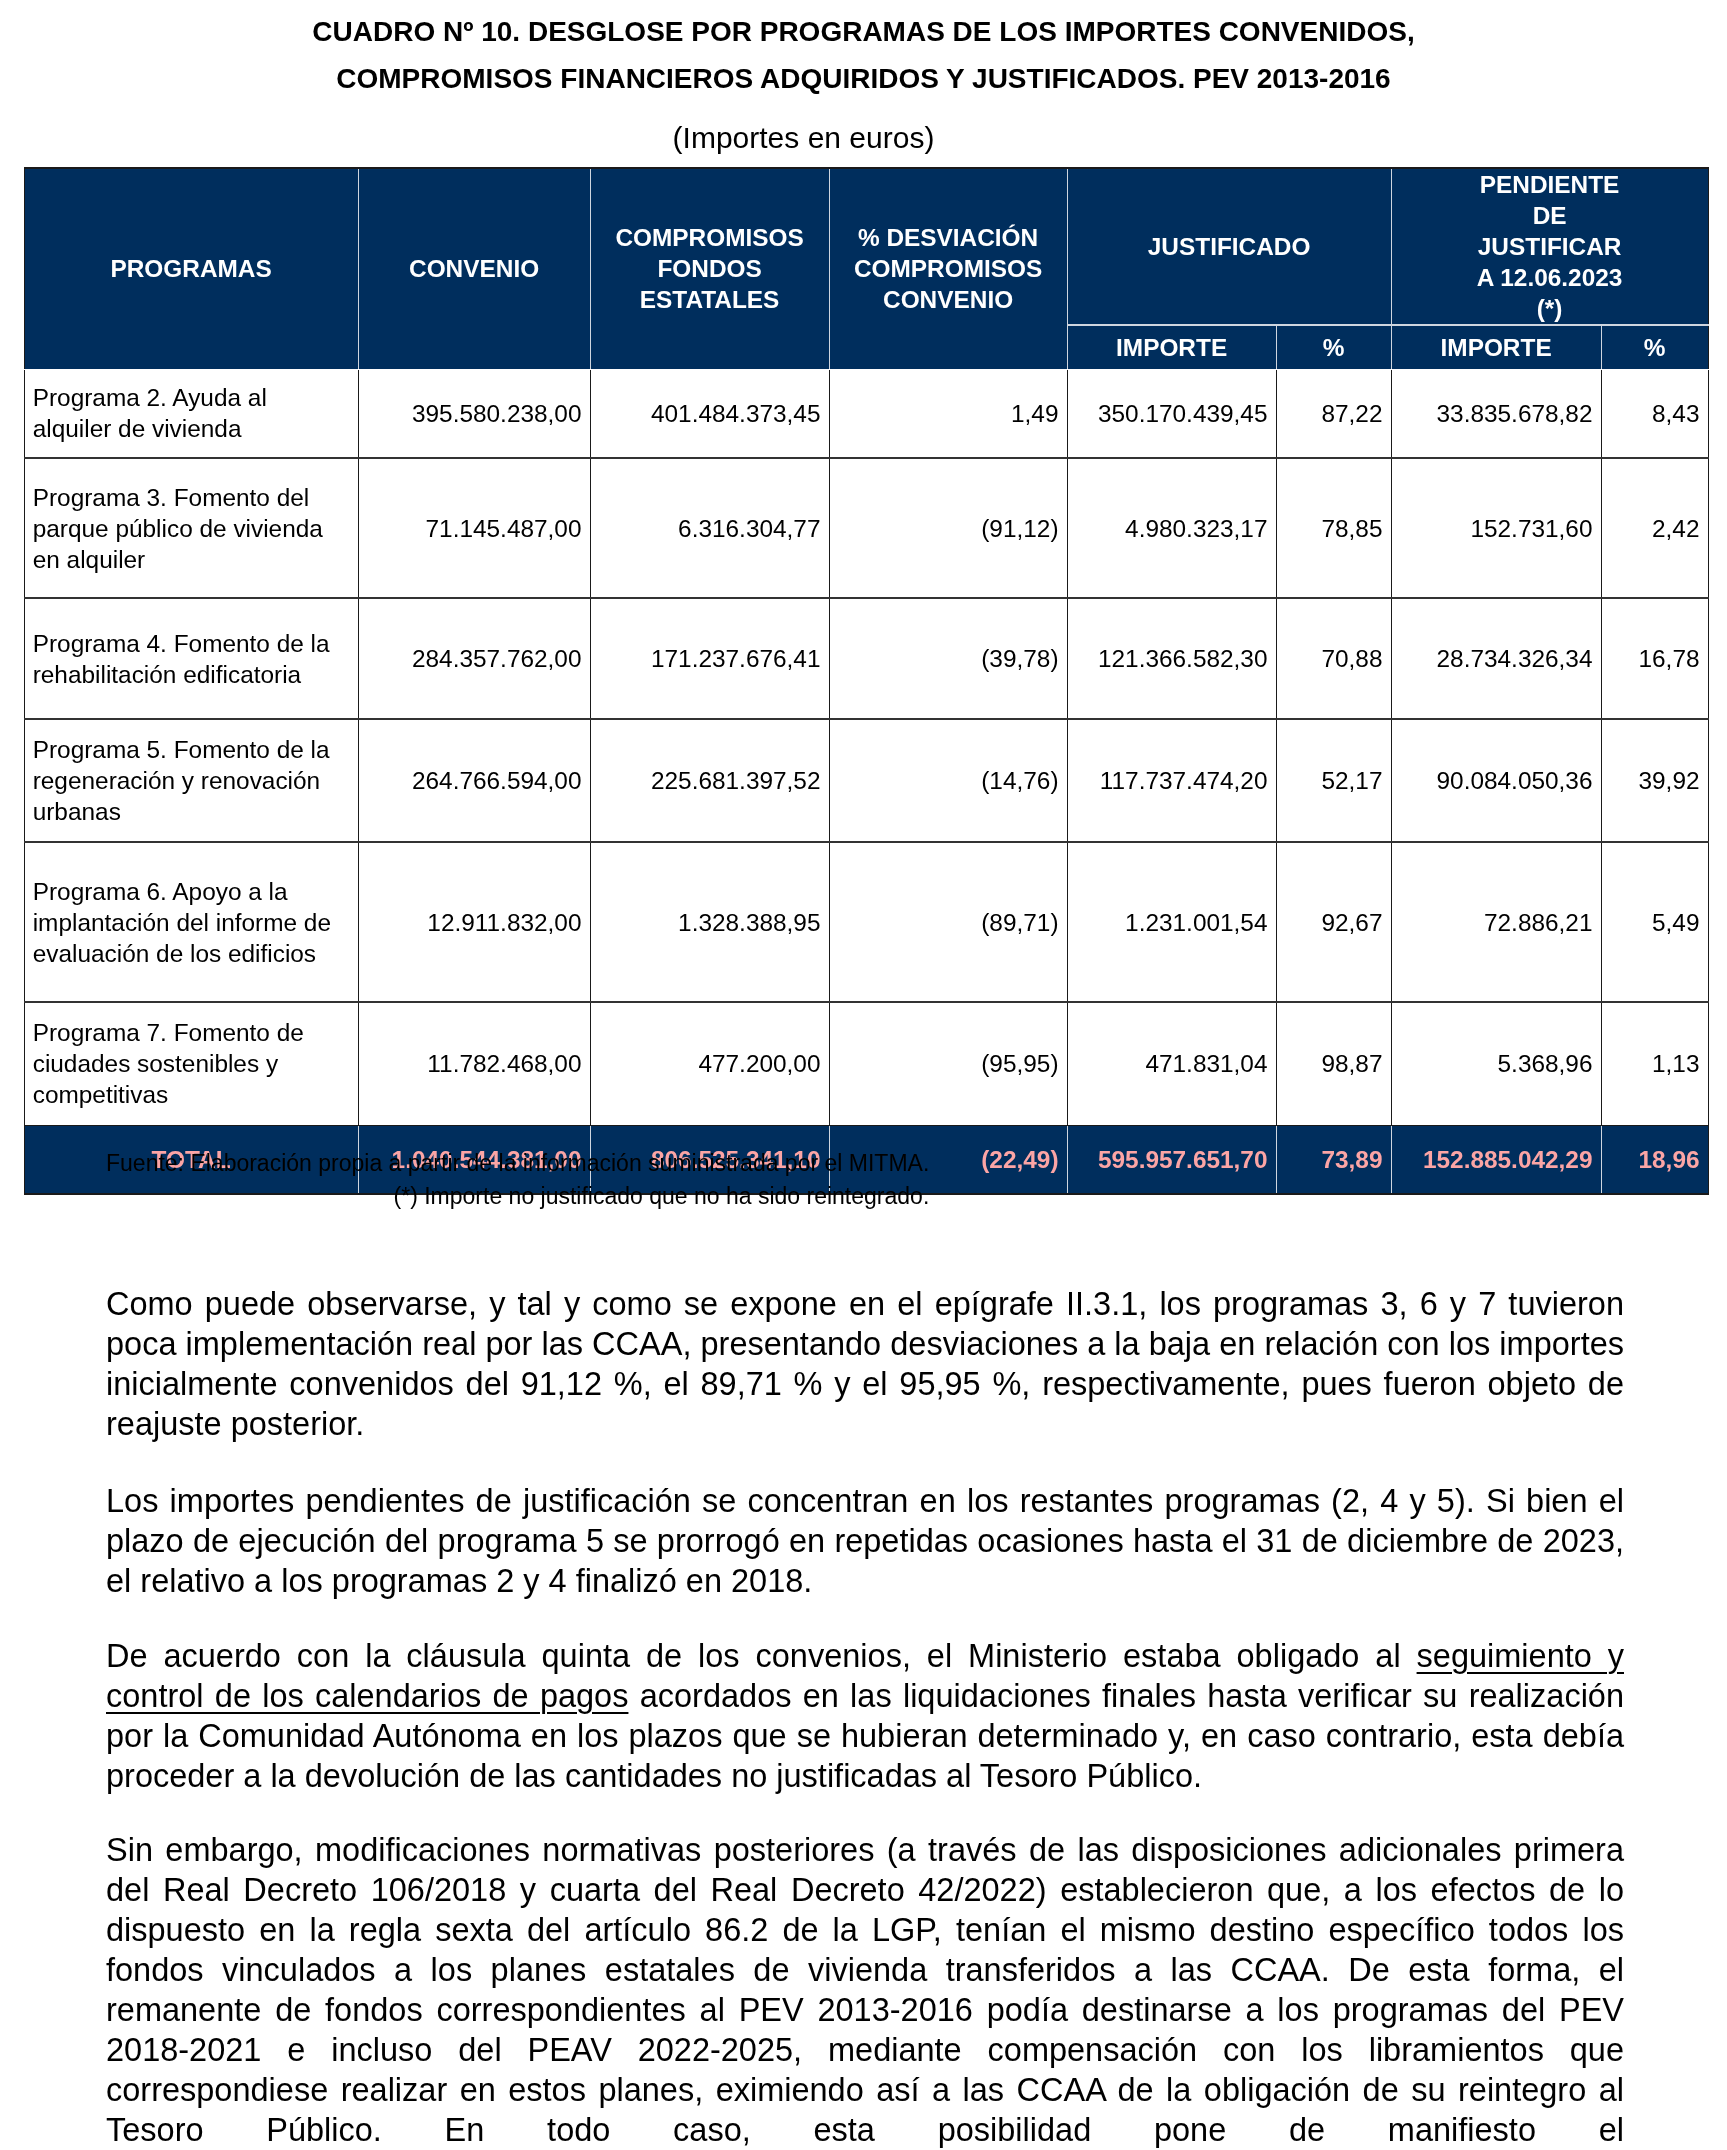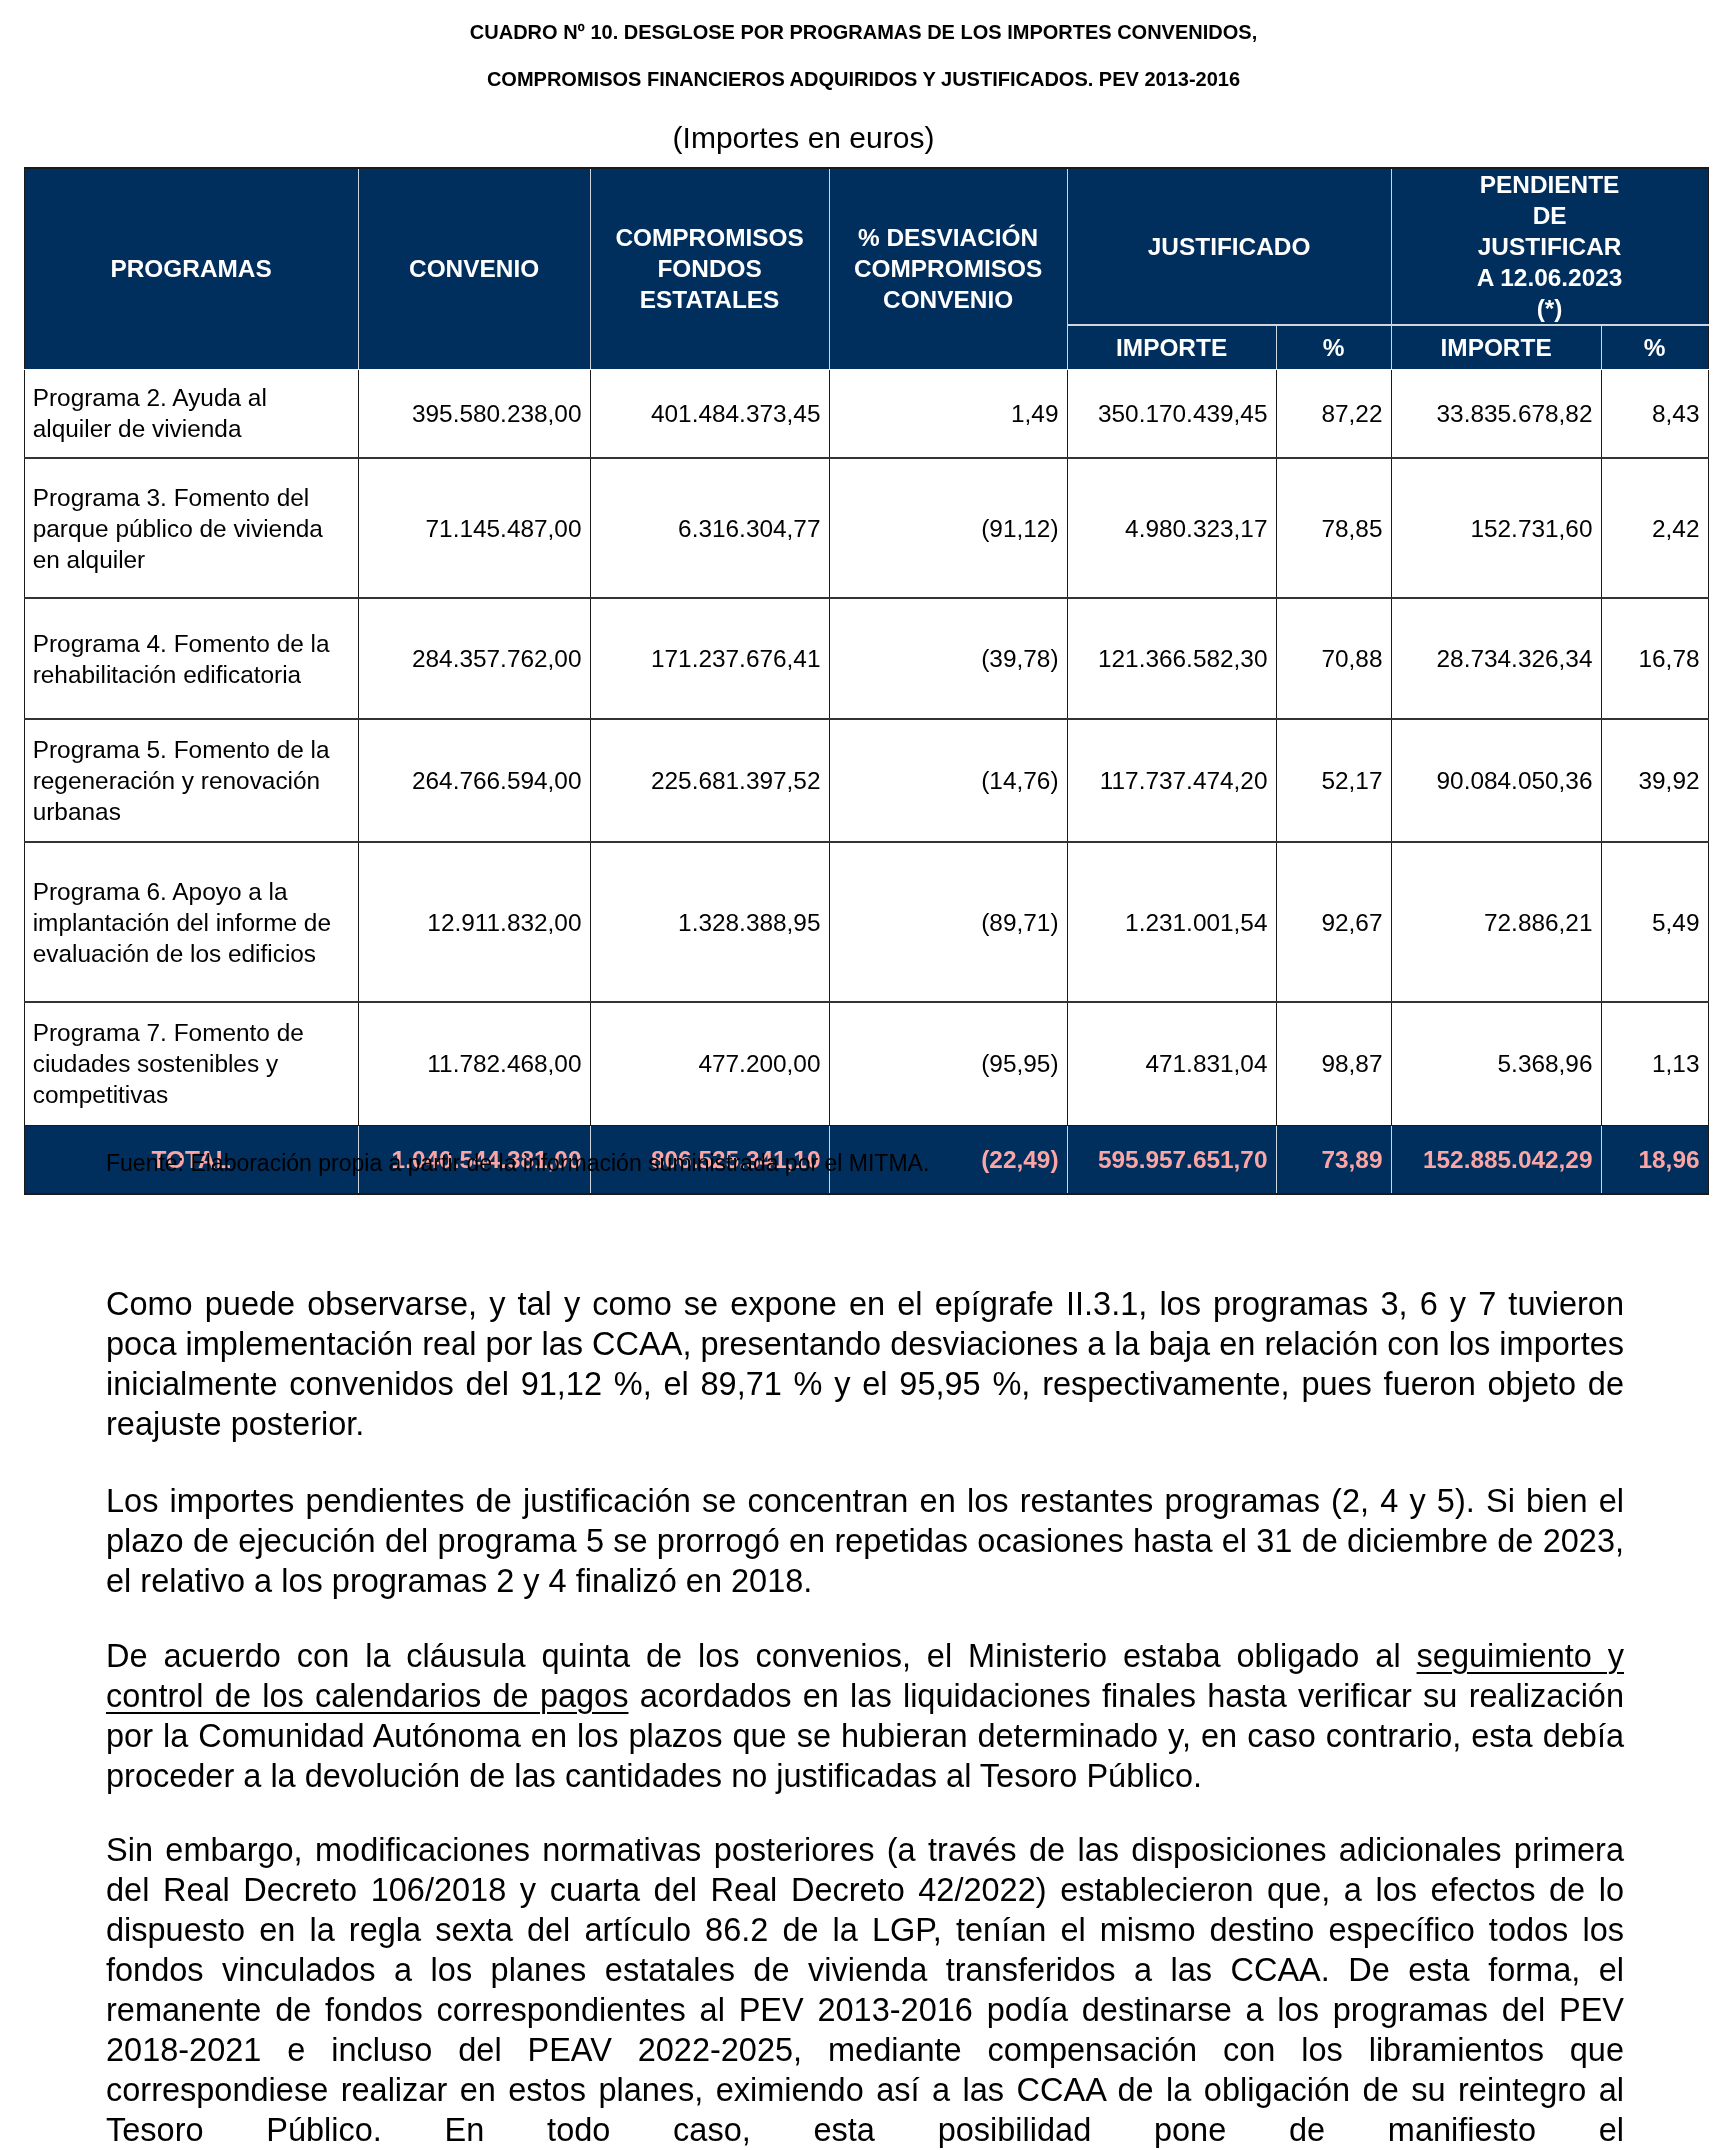--- a/index.html
+++ b/index.html
@@ -6,7 +6,7 @@
   body { width:1727px; height:2151px; position:relative; overflow:hidden;
          font-family:"Liberation Sans", sans-serif; color:#000; }
   .title { position:absolute; left:0; width:1727px; text-align:center;
-           font-weight:bold; font-size:20px; line-height:34px; }
+           font-weight:bold; font-size:28px; line-height:34px; }
   #title1 { top:14.6px; }
   #title2 { top:62px; }
   #units { position:absolute; top:120px; left:0; width:1545px; text-align:center;

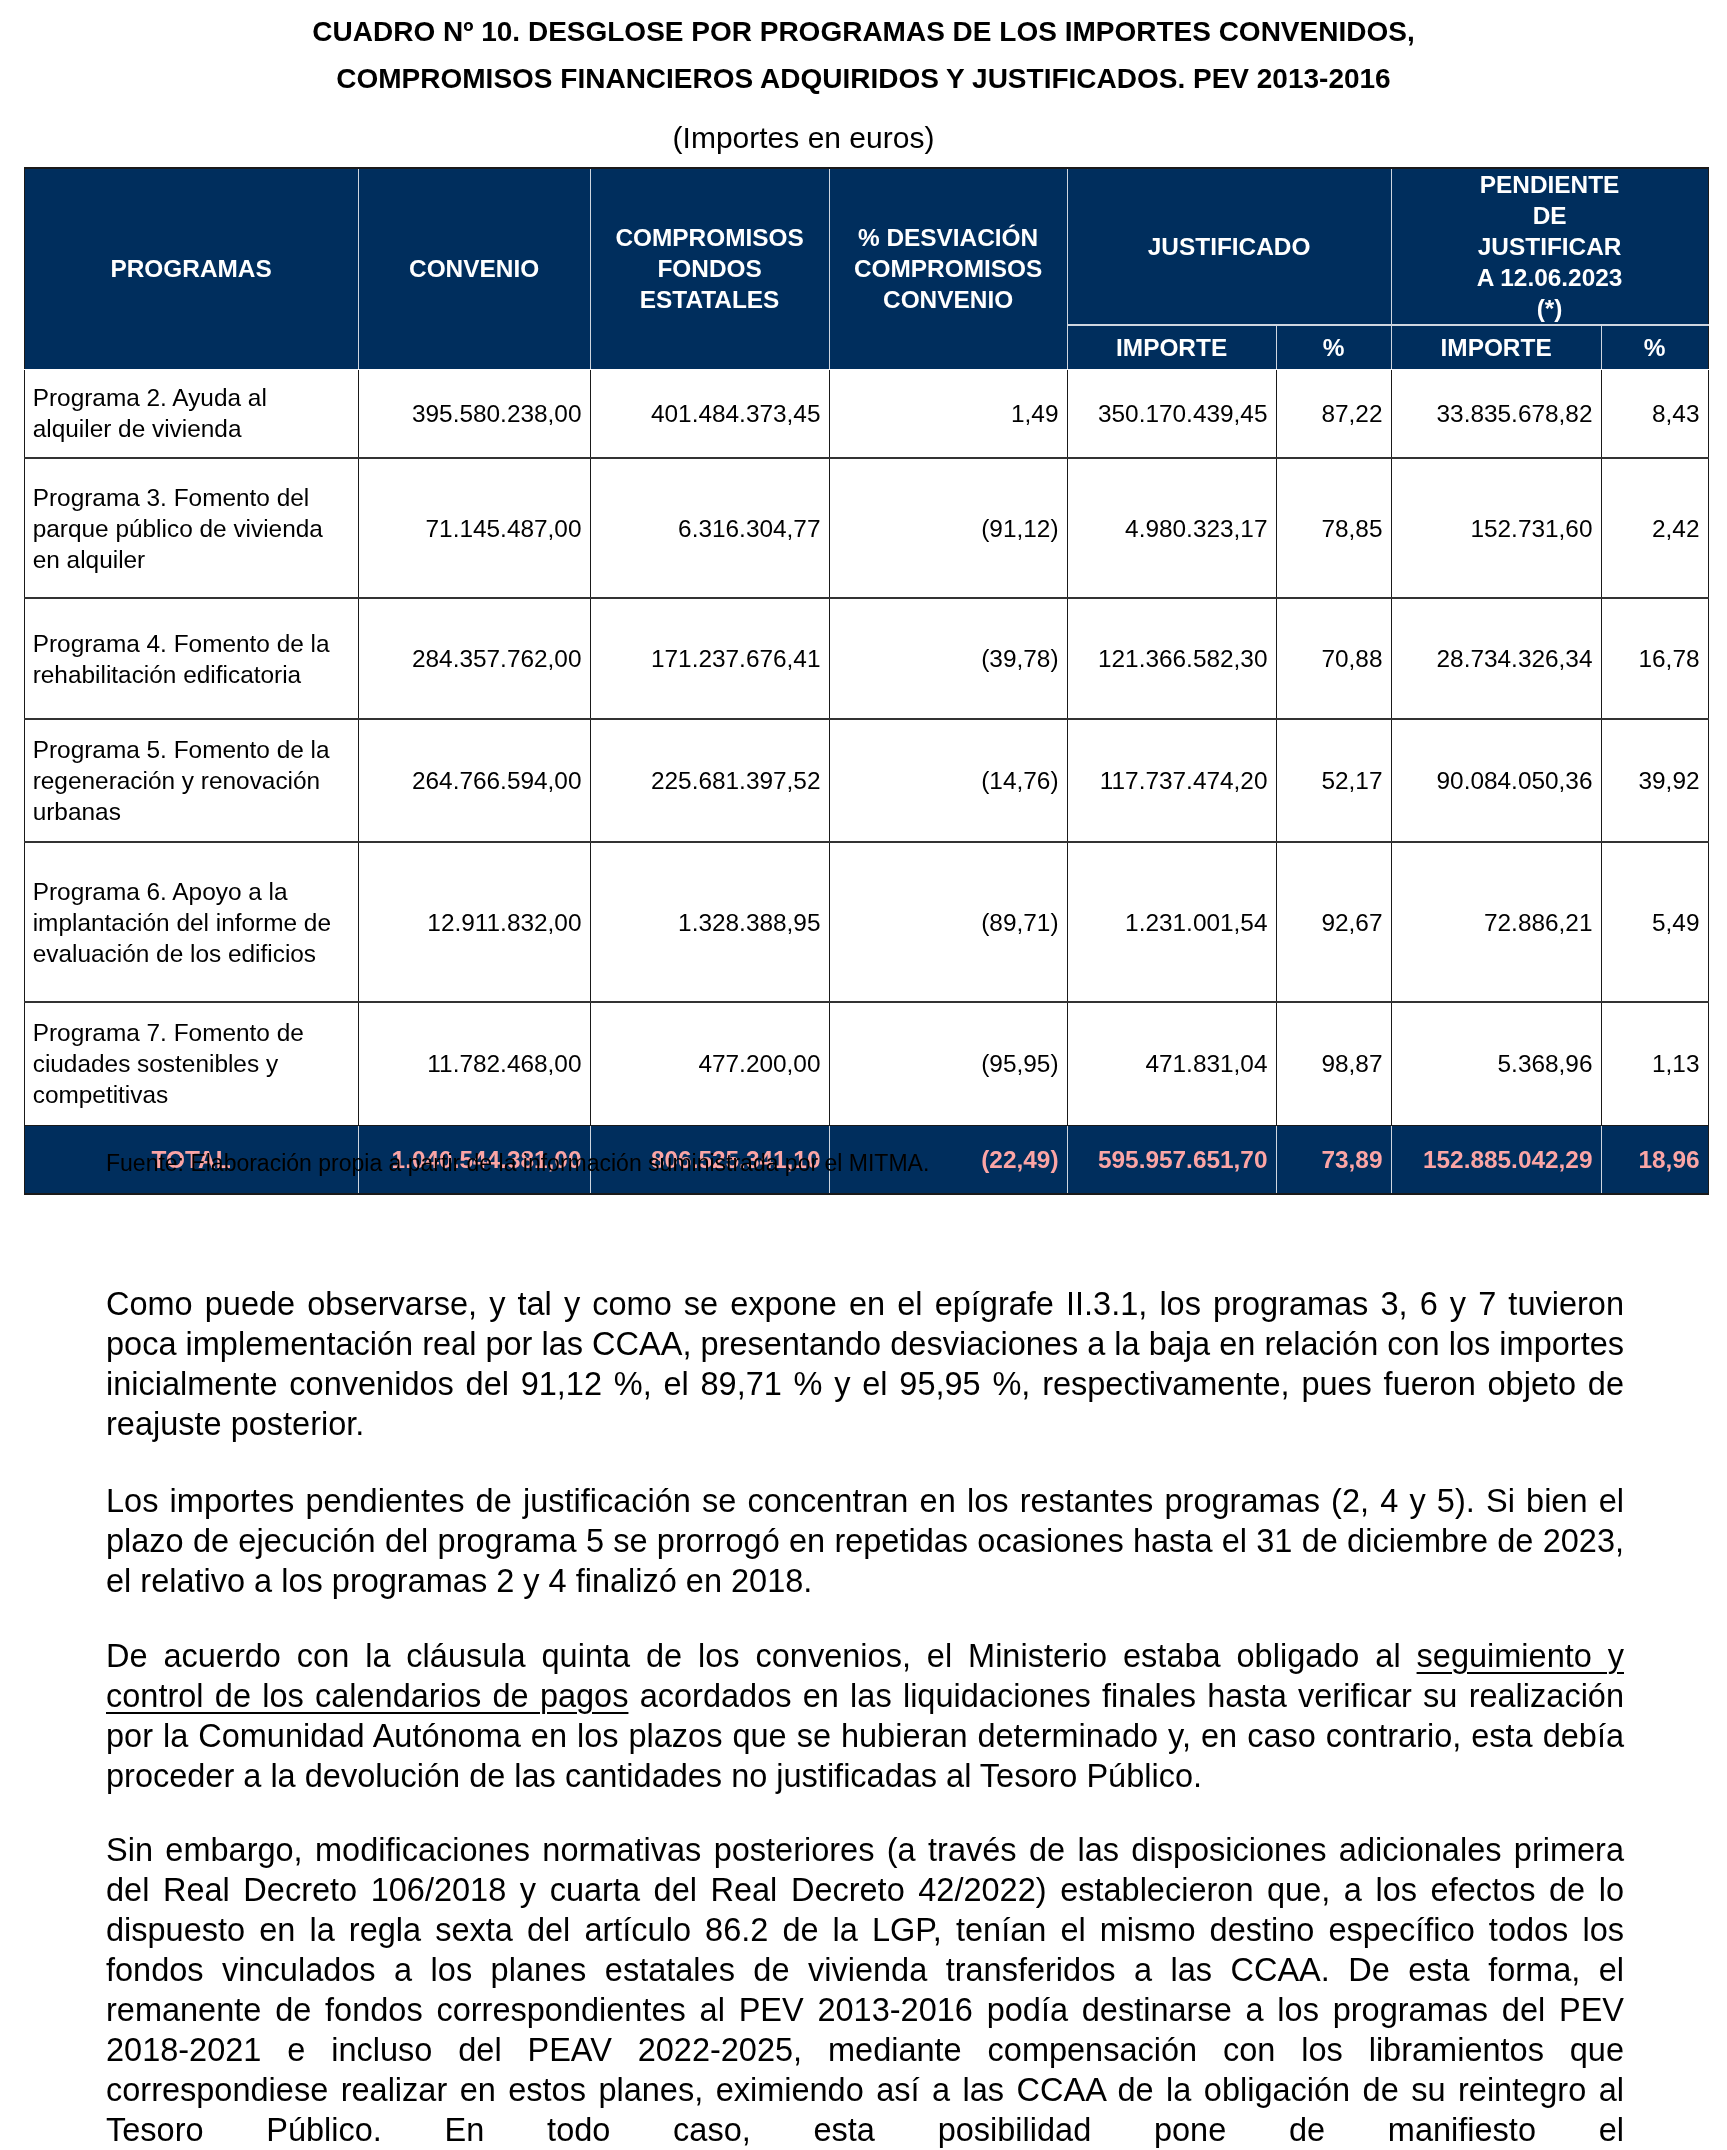--- a/index.html
+++ b/index.html
@@ -148,6 +148,7 @@
 
 <div class="notes">
   <div>Fuente: Elaboración propia a partir de la información suministrada por el MITMA.</div>
+  <div>(*) Importe no justificado que no ha sido reintegrado.</div>
 </div>
 
 <p id="p1" class="para">Como puede observarse, y tal y como se expone en el epígrafe II.3.1, los programas 3, 6 y 7 tuvieron poca implementación real por las CCAA, presentando desviaciones a la baja en relación con los importes inicialmente convenidos del 91,12 %, el 89,71 % y el 95,95 %, respectivamente, pues fueron objeto de reajuste posterior.</p>

